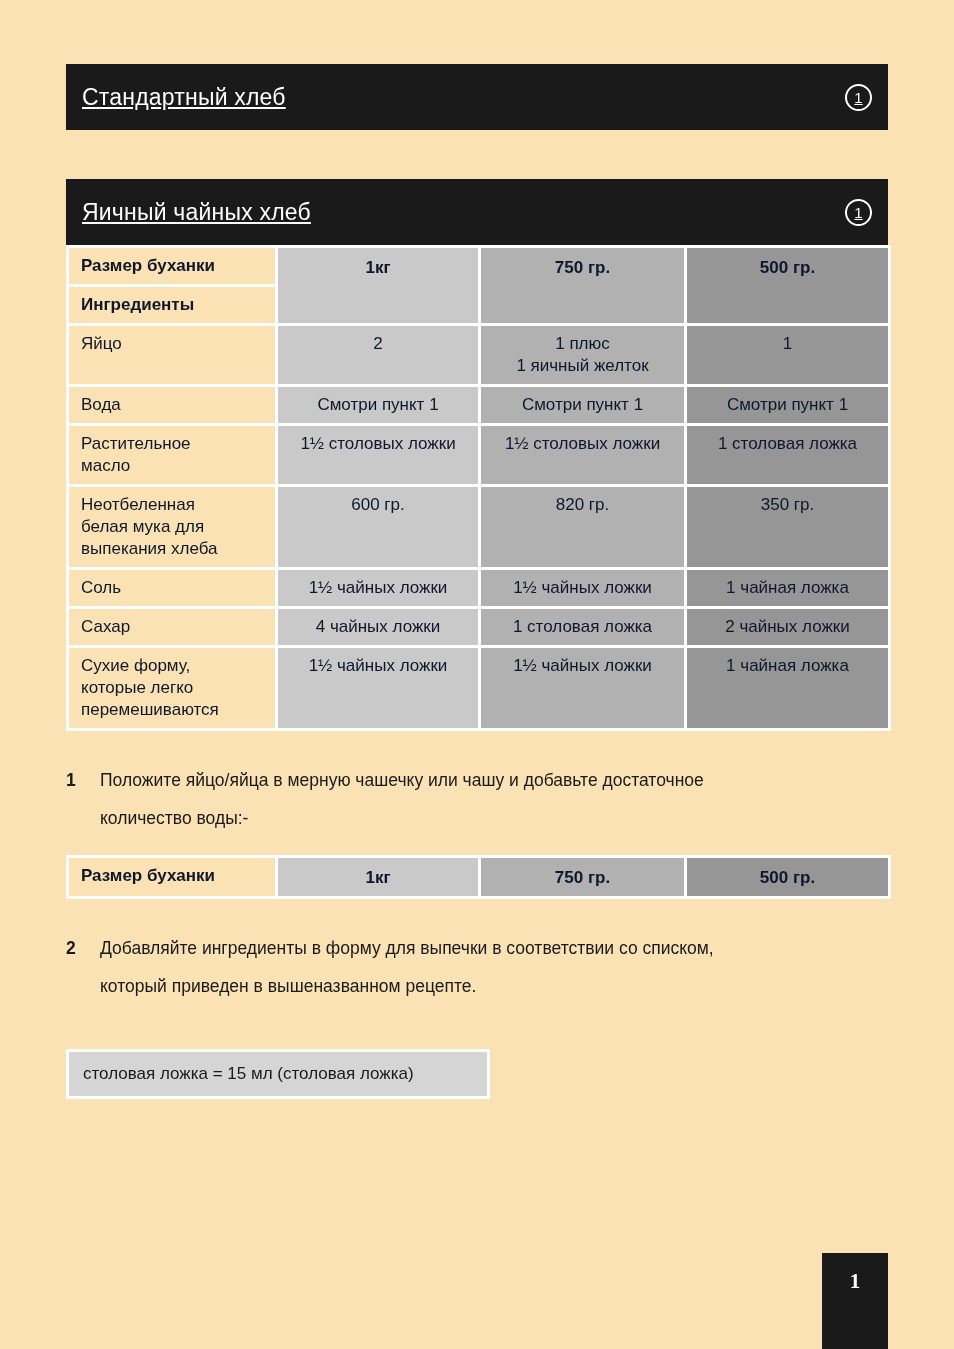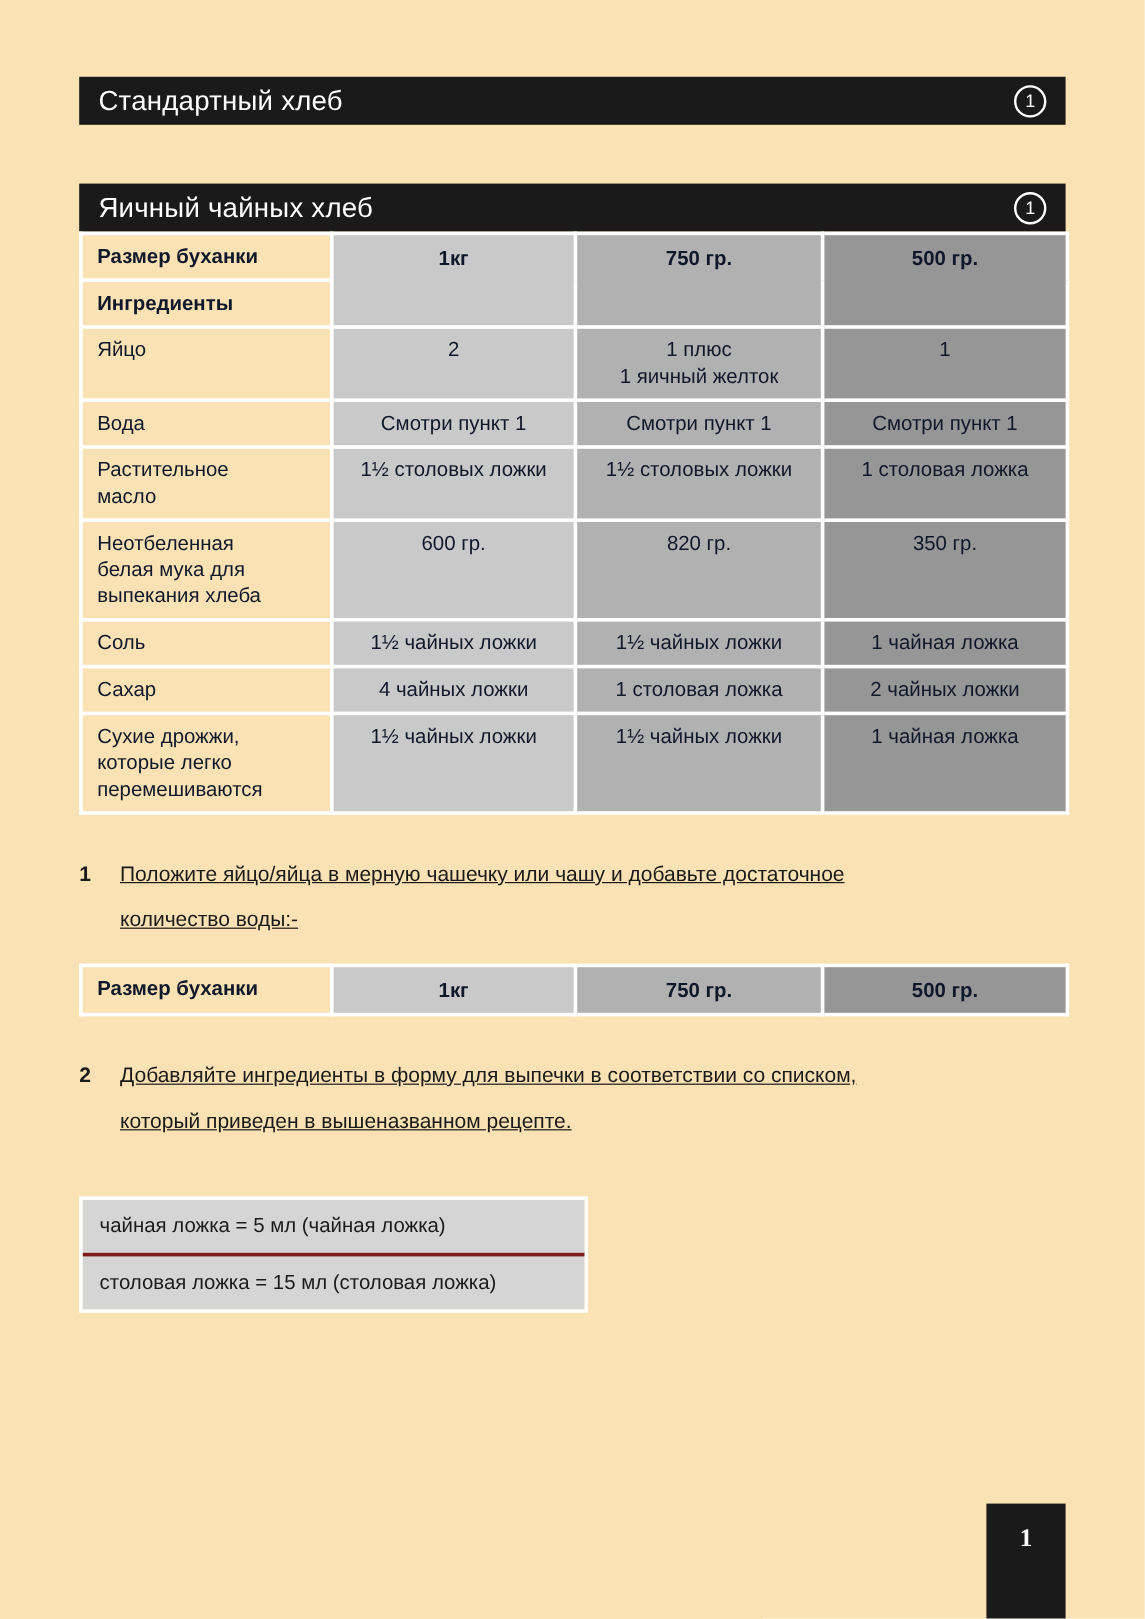--- a/index.html
+++ b/index.html
@@ -17,9 +17,10 @@
 
   .bar {
     background:#1A1A1A; color:#fff;
-    height:40px;
+    height:66px;
     display:flex; align-items:center; justify-content:space-between;
     padding:0 16px;
+    text-decoration:underline;
   }
   .bar-title { font-size:23px; letter-spacing:0.2px; }
   .badge {

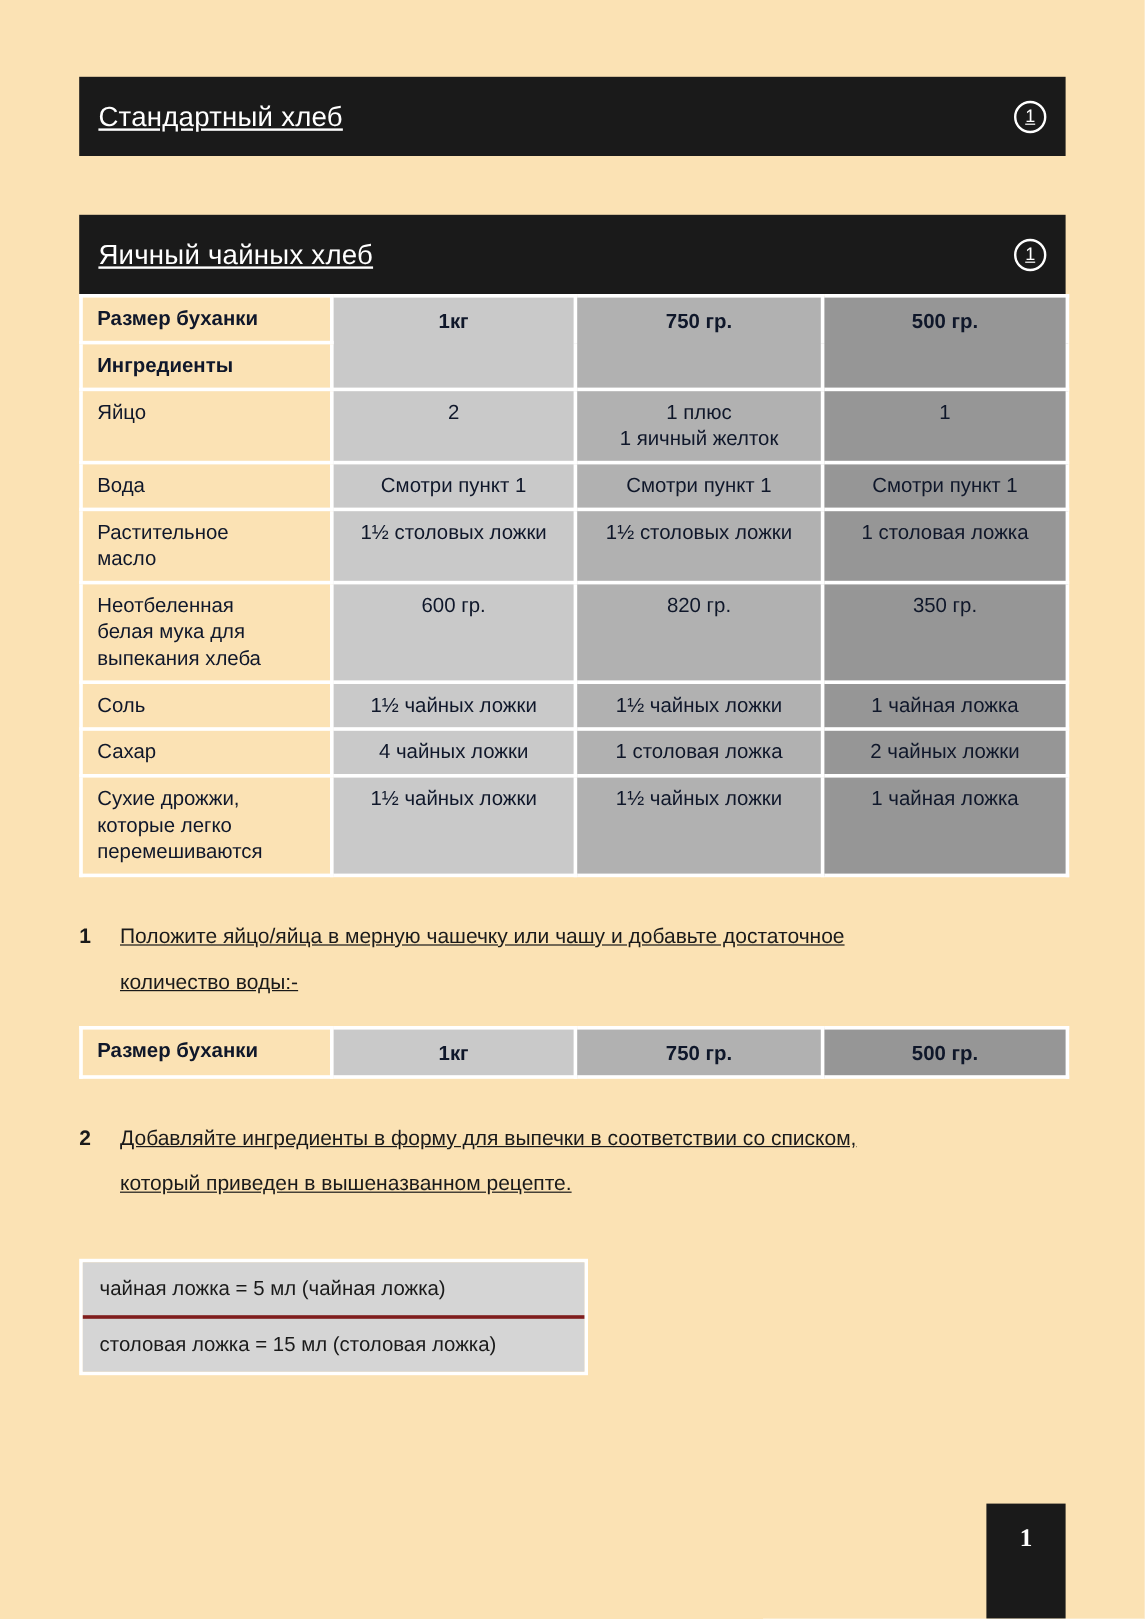--- a/index.html
+++ b/index.html
@@ -156,7 +156,7 @@
           <td class="c3 val">2 чайных ложки</td>
         </tr>
         <tr>
-          <td class="lbl">Сухие дрожжи,
+          <td class="lbl">Сухие форму,
 которые легко
 перемешиваются</td>
           <td class="c1 val">1½ чайных ложки</td>

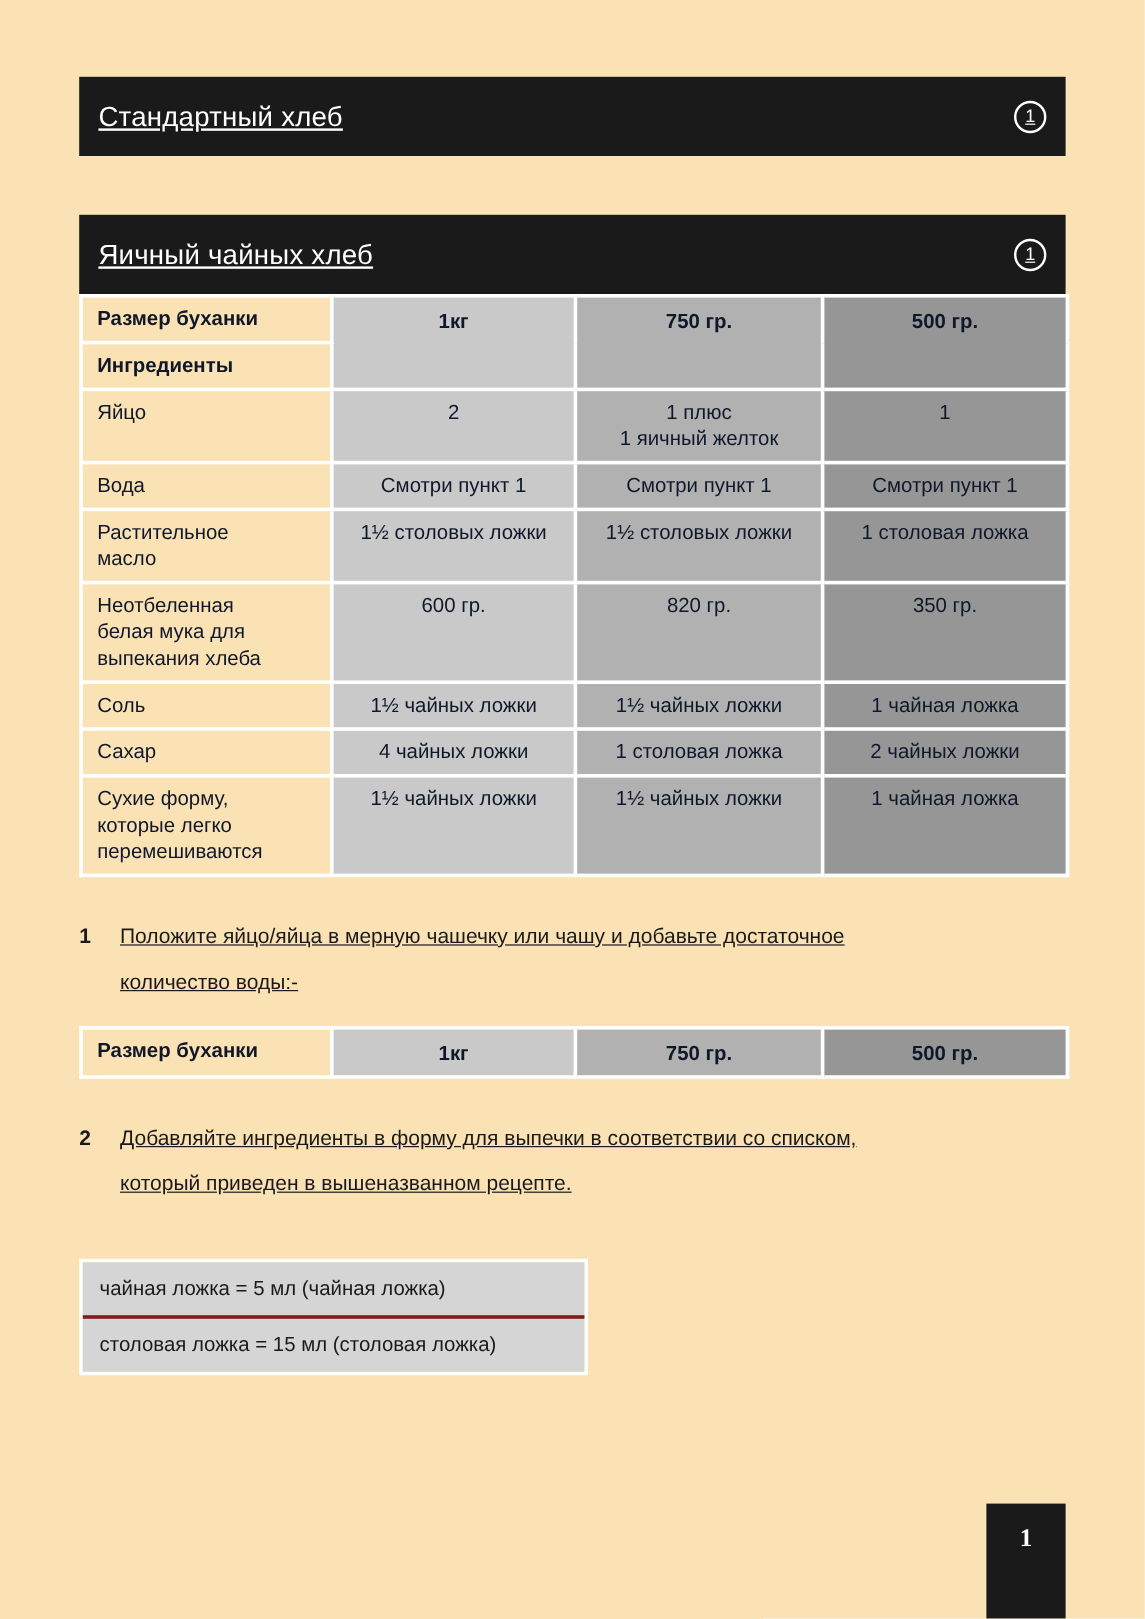--- a/index.html
+++ b/index.html
@@ -51,7 +51,7 @@
   .step-1 { margin:30px 0 18px 0; }
   .step-2 { margin:30px 0 0 0; }
   .step-num { font-weight:bold; width:34px; flex:0 0 auto; }
-  .step-text { white-space:pre-line;text-decoration:underline; }
+  .step-text { white-space:pre-line; }
 
   .notes {
     width:424px; margin-top:44px;

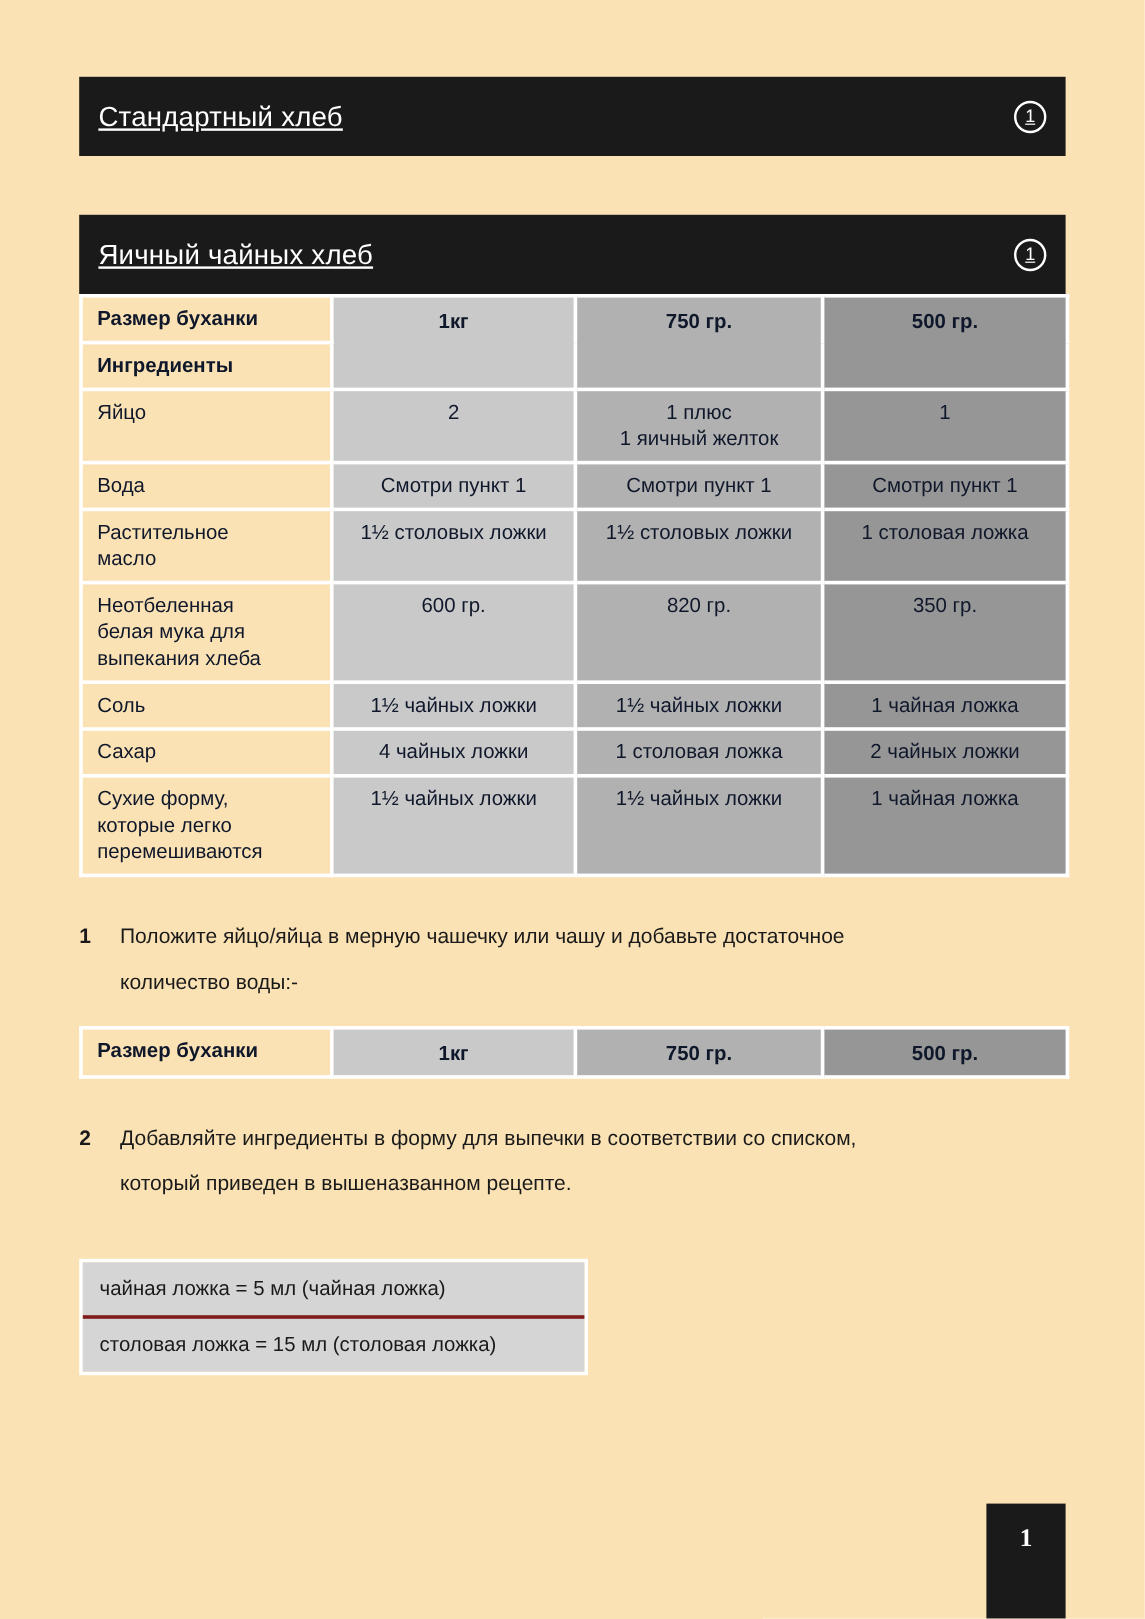--- a/index.html
+++ b/index.html
@@ -196,7 +196,6 @@
     </div>
 
     <div class="notes">
-      <div class="note-row">чайная ложка = 5 мл (чайная ложка)</div>
       <div class="note-row">столовая ложка = 15 мл (столовая ложка)</div>
     </div>
 

